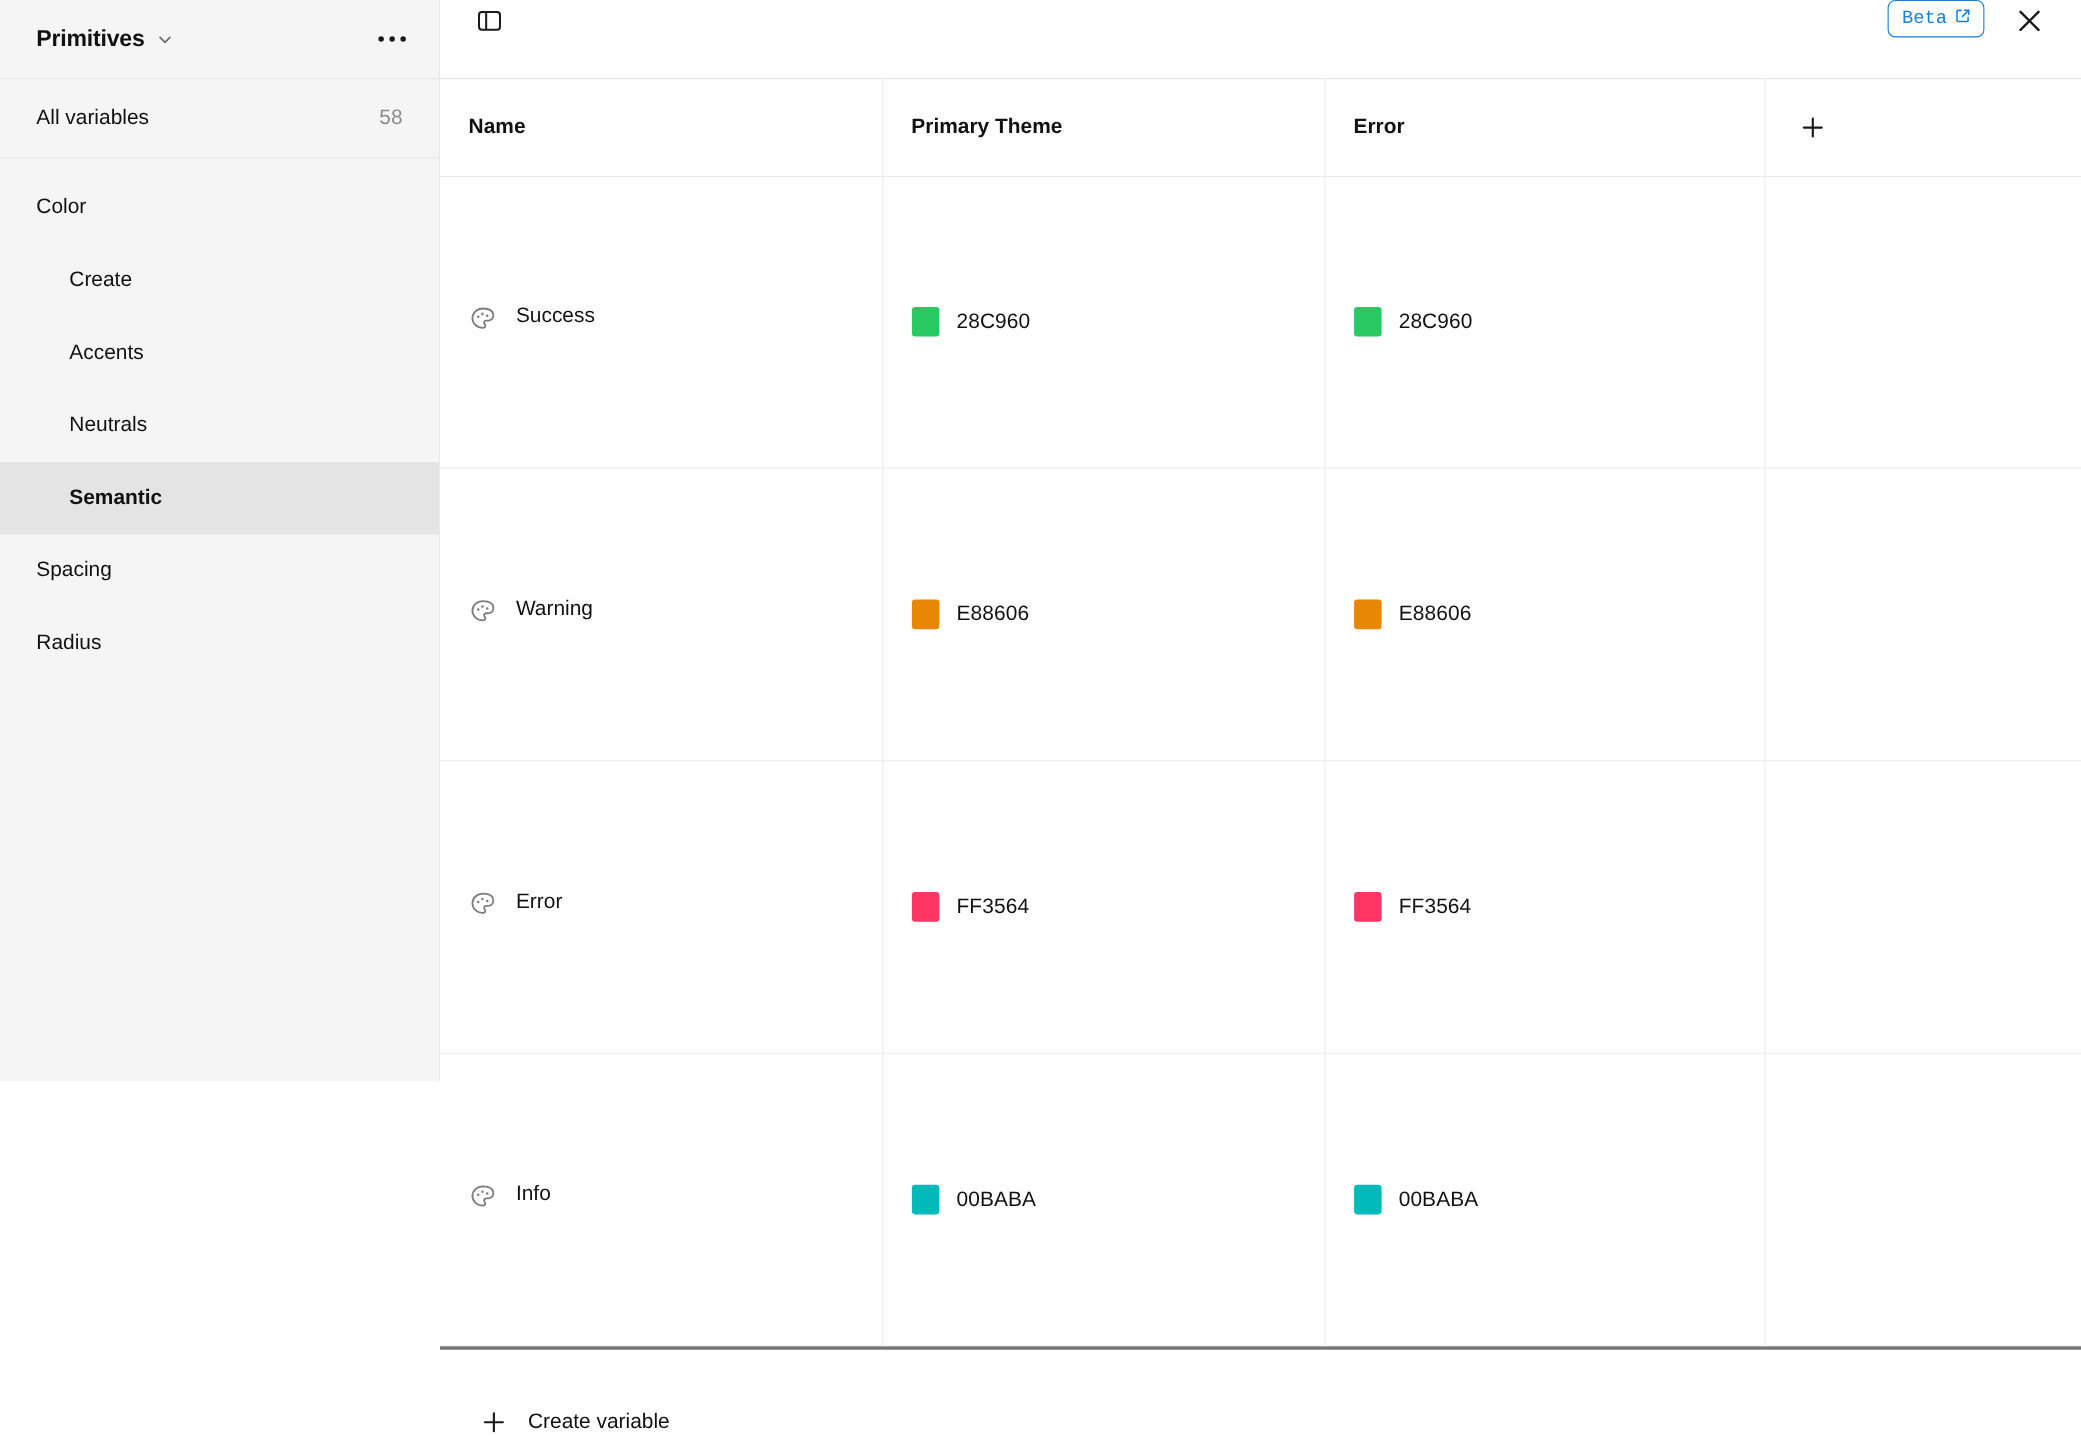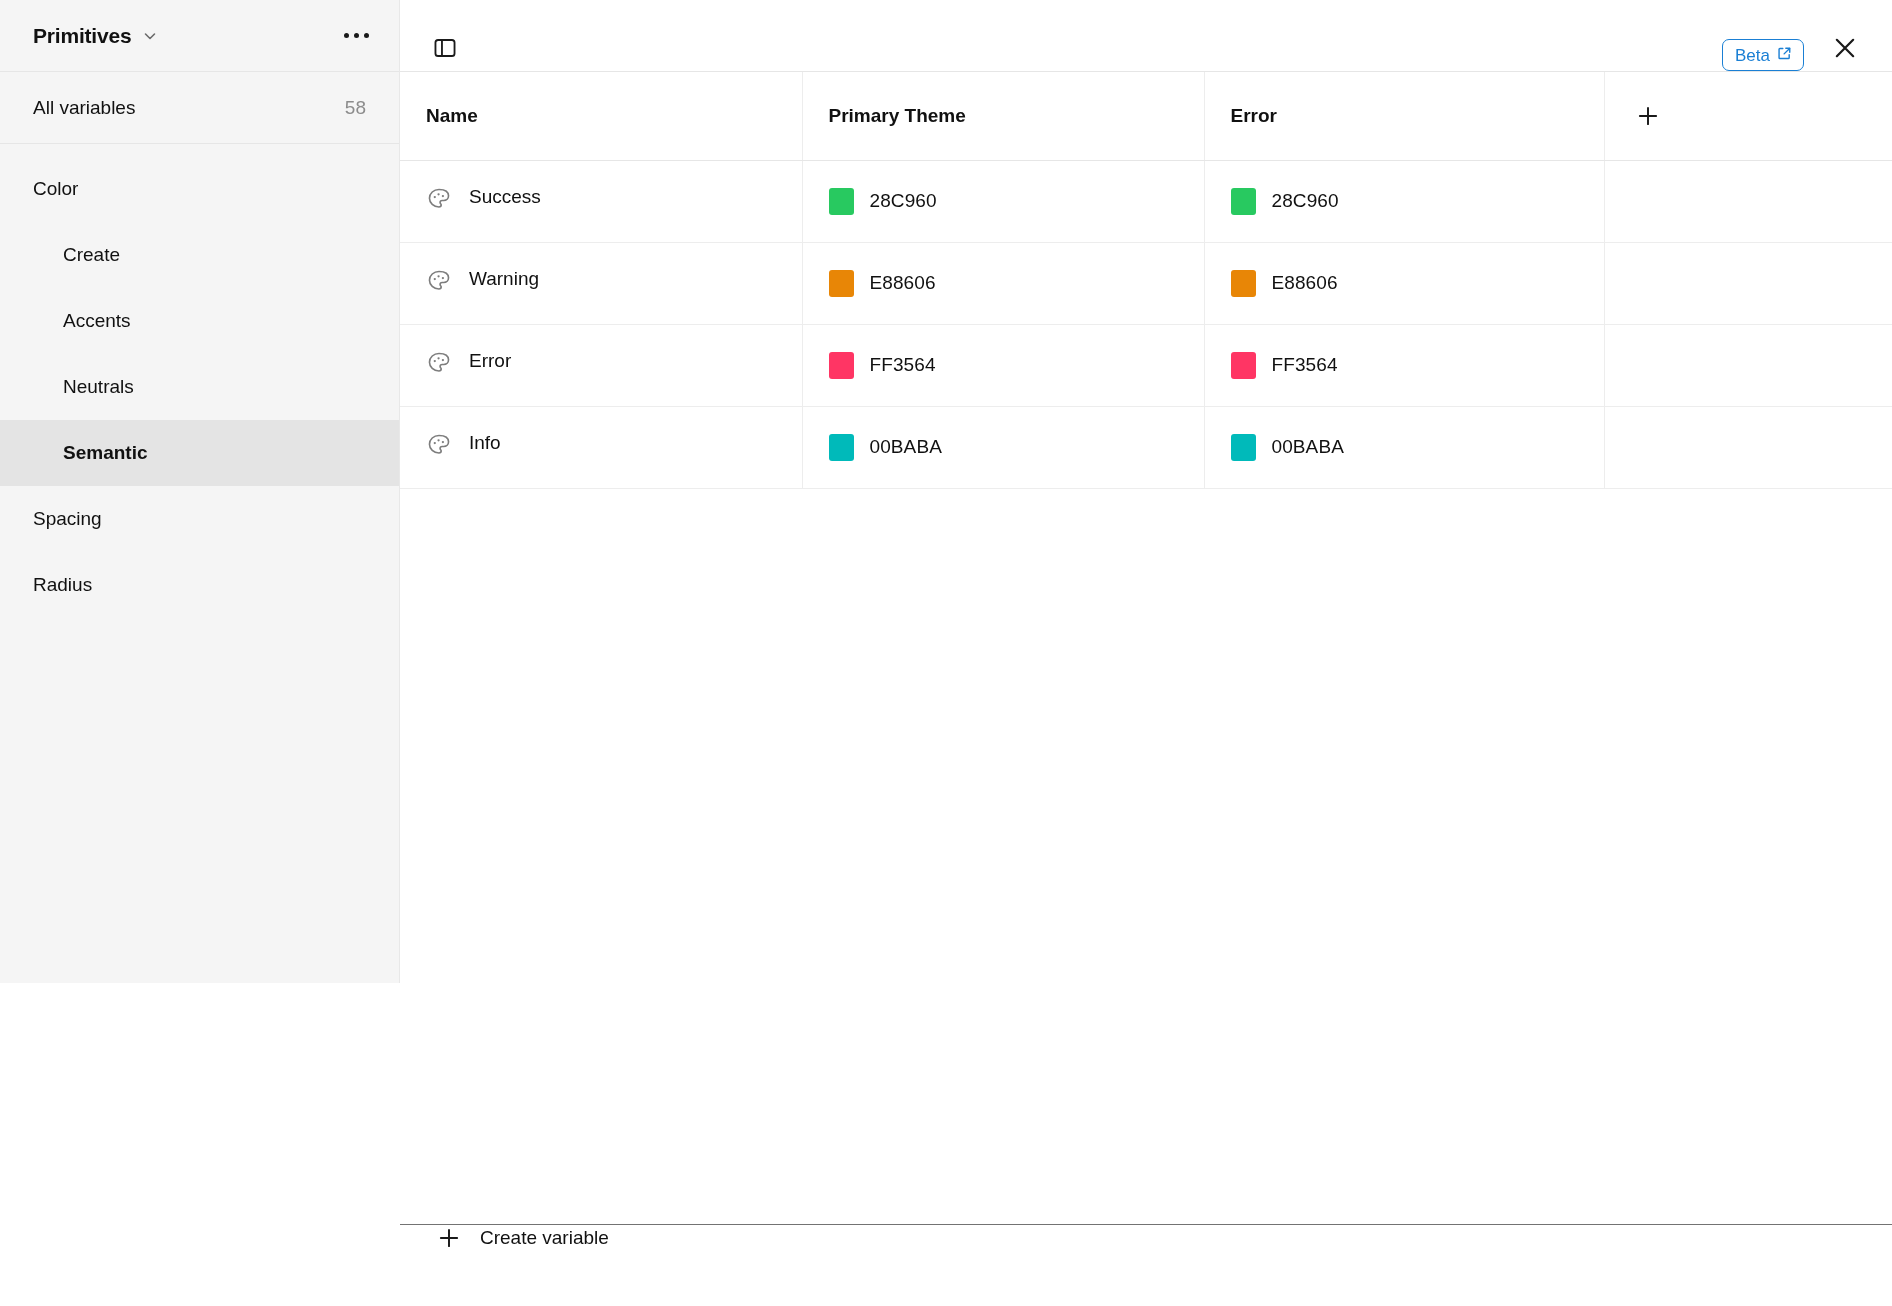--- a/index.html
+++ b/index.html
@@ -131,10 +131,11 @@
     height: 72px;
     flex: 0 0 72px;
     display: flex;
-    align-items: flex-end;
+    align-items: flex-start;
     padding: 0 26px 0 24px;
     box-sizing: border-box;
     border-bottom: 1px solid #e6e6e6;
+    font-family: Liberation Mono, monospace;
   }
   .icon-btn {
     width: 42px;

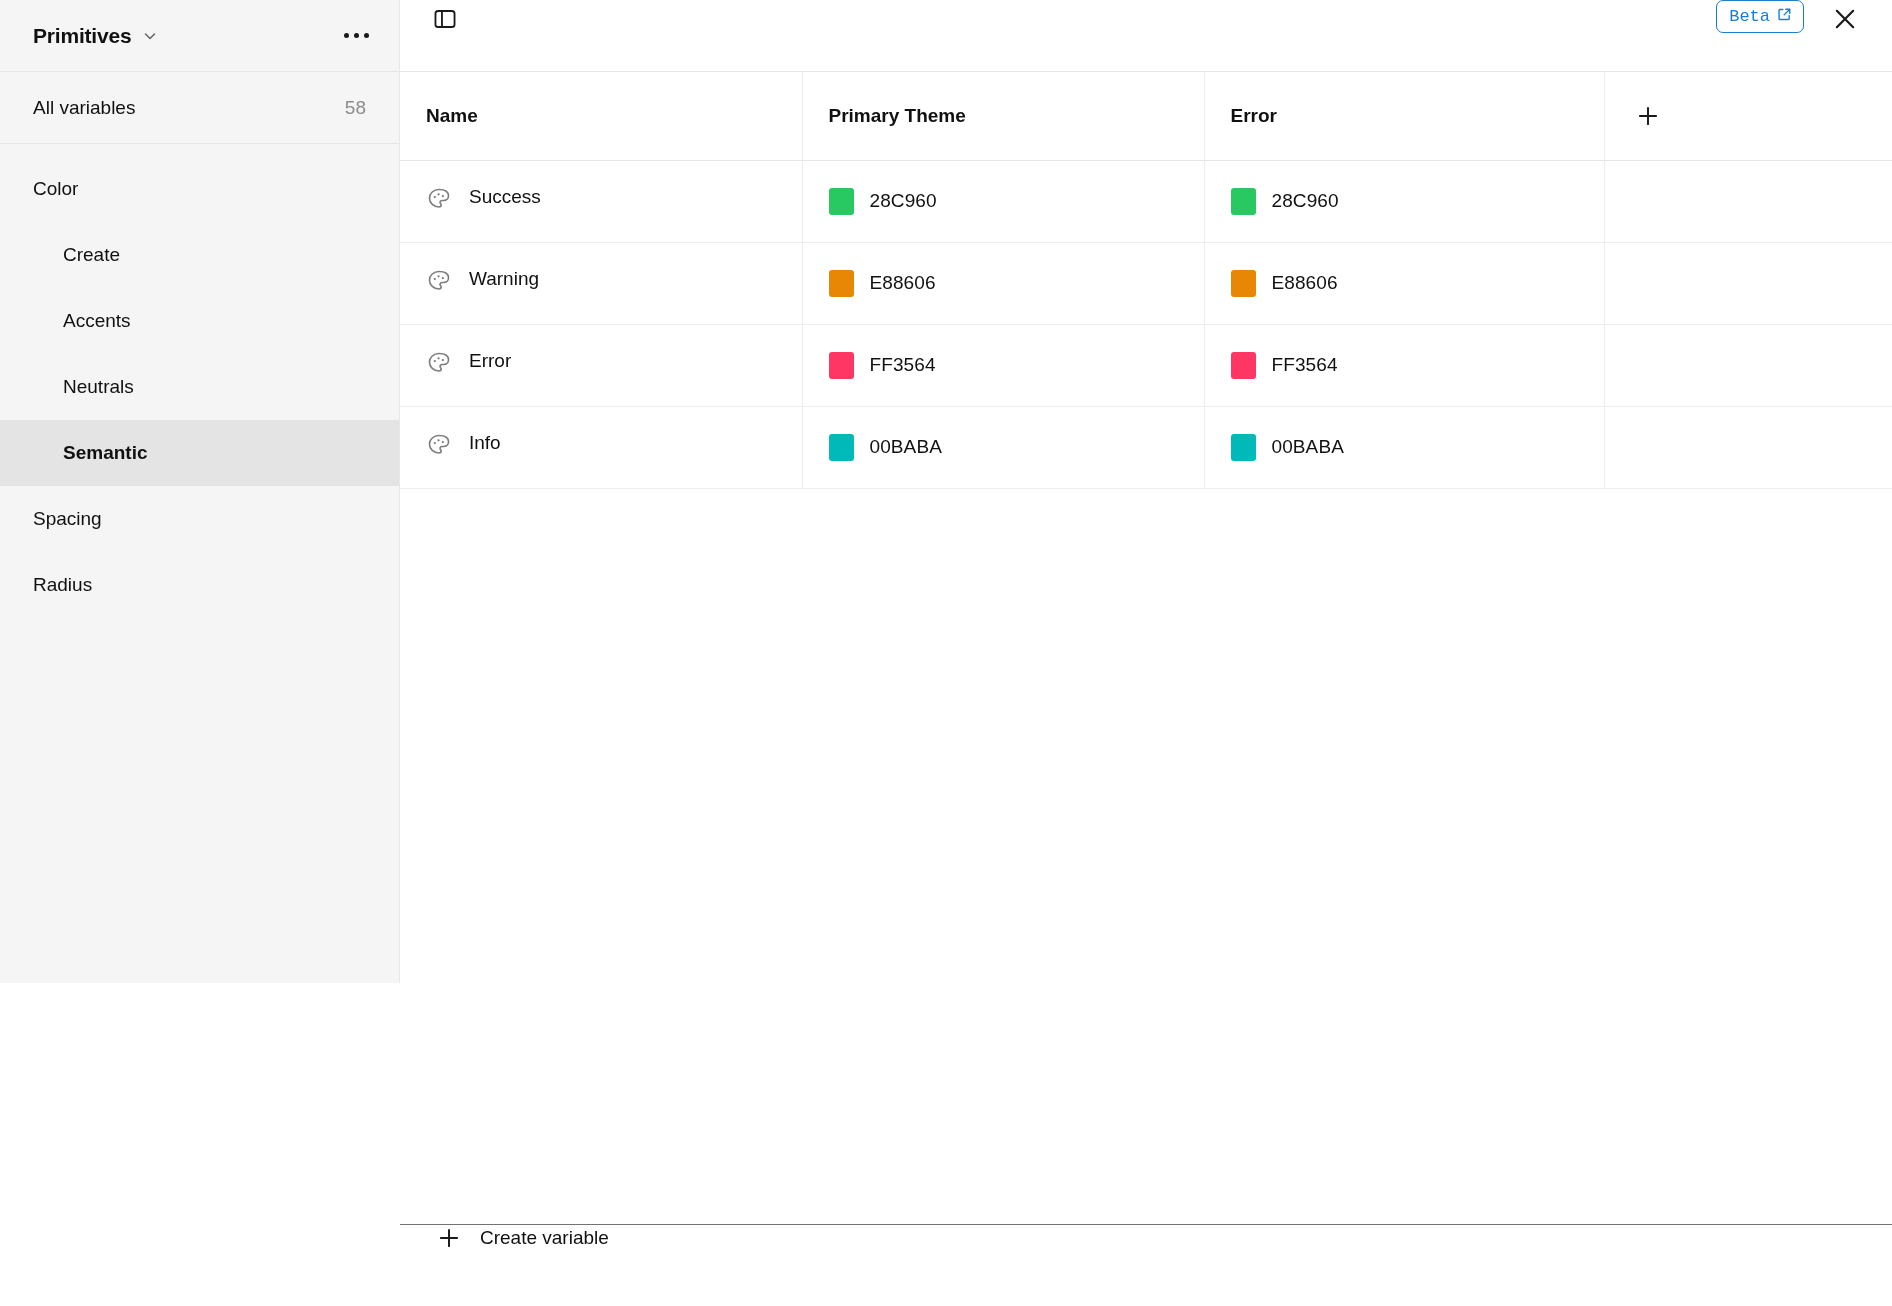--- a/index.html
+++ b/index.html
@@ -163,7 +163,7 @@
   .table-wrap {
     flex: 1 1 auto;
     display: flex;
-    flex-direction: column;
+    flex-direction: row;
     min-height: 0;
   }
   .vtable {

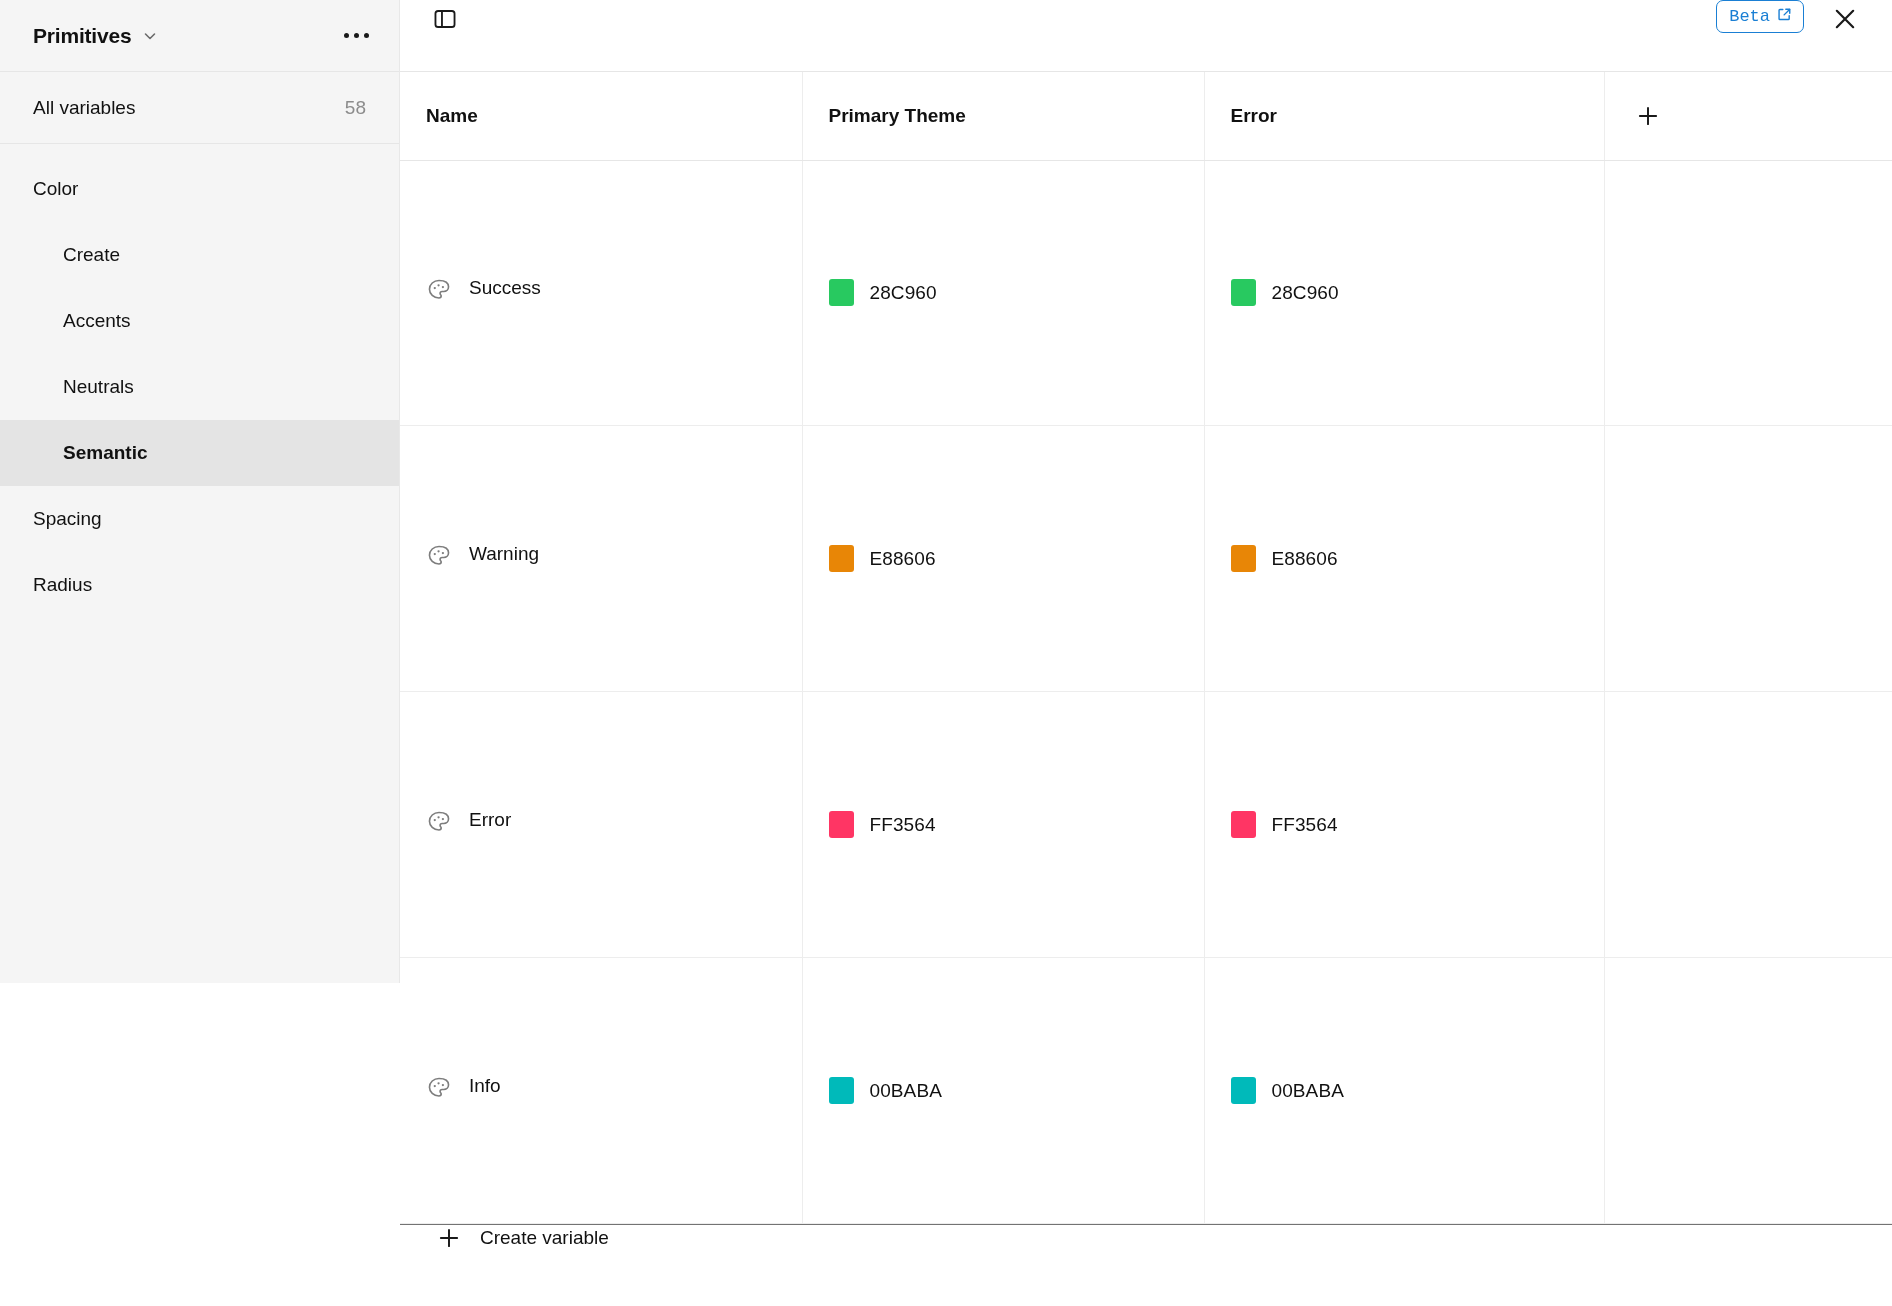--- a/index.html
+++ b/index.html
@@ -235,9 +235,9 @@
   .main-footer {
     height: 82px;
     flex: 0 0 82px;
-    border-top: 1px solid #737373;
-    display: flex;
-    align-items: flex-start;
+    border-top: 3px solid #737373;
+    display: flex;
+    align-items: flex-end;
     padding-left: 36px;
     box-sizing: border-box;
   }

